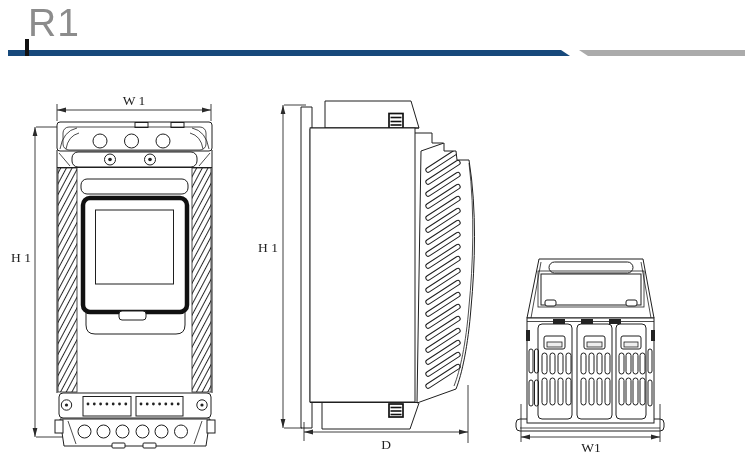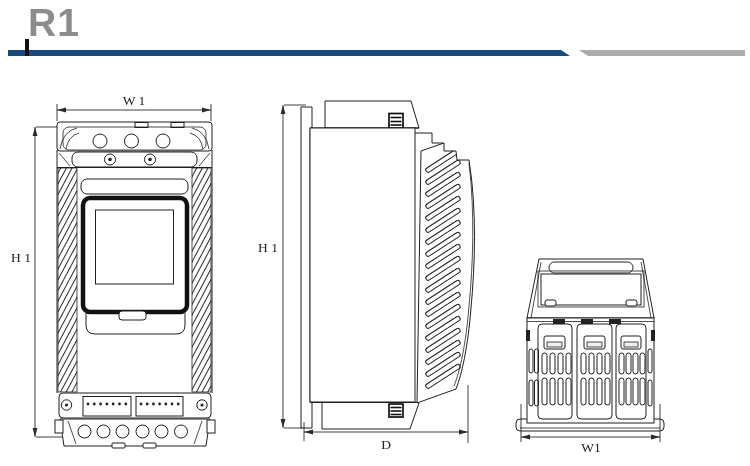--- a/index.html
+++ b/index.html
@@ -5,7 +5,7 @@
   html,body{margin:0;padding:0;background:#fff;}
   .page{position:relative;width:750px;height:466px;background:#fff;overflow:hidden;
         font-family:"Liberation Sans",sans-serif;}
-  .title{position:absolute;left:28px;top:2px;font-size:39px;font-weight:700;
+  .title{position:absolute;left:28px;top:2px;font-size:39px;font-weight:400;
          color:#8c8c8c;letter-spacing:1px;line-height:1.1;}
   .bar{position:absolute;top:50px;height:6px;}
   .bar.accent{left:8px;width:562px;background:#17497b;

